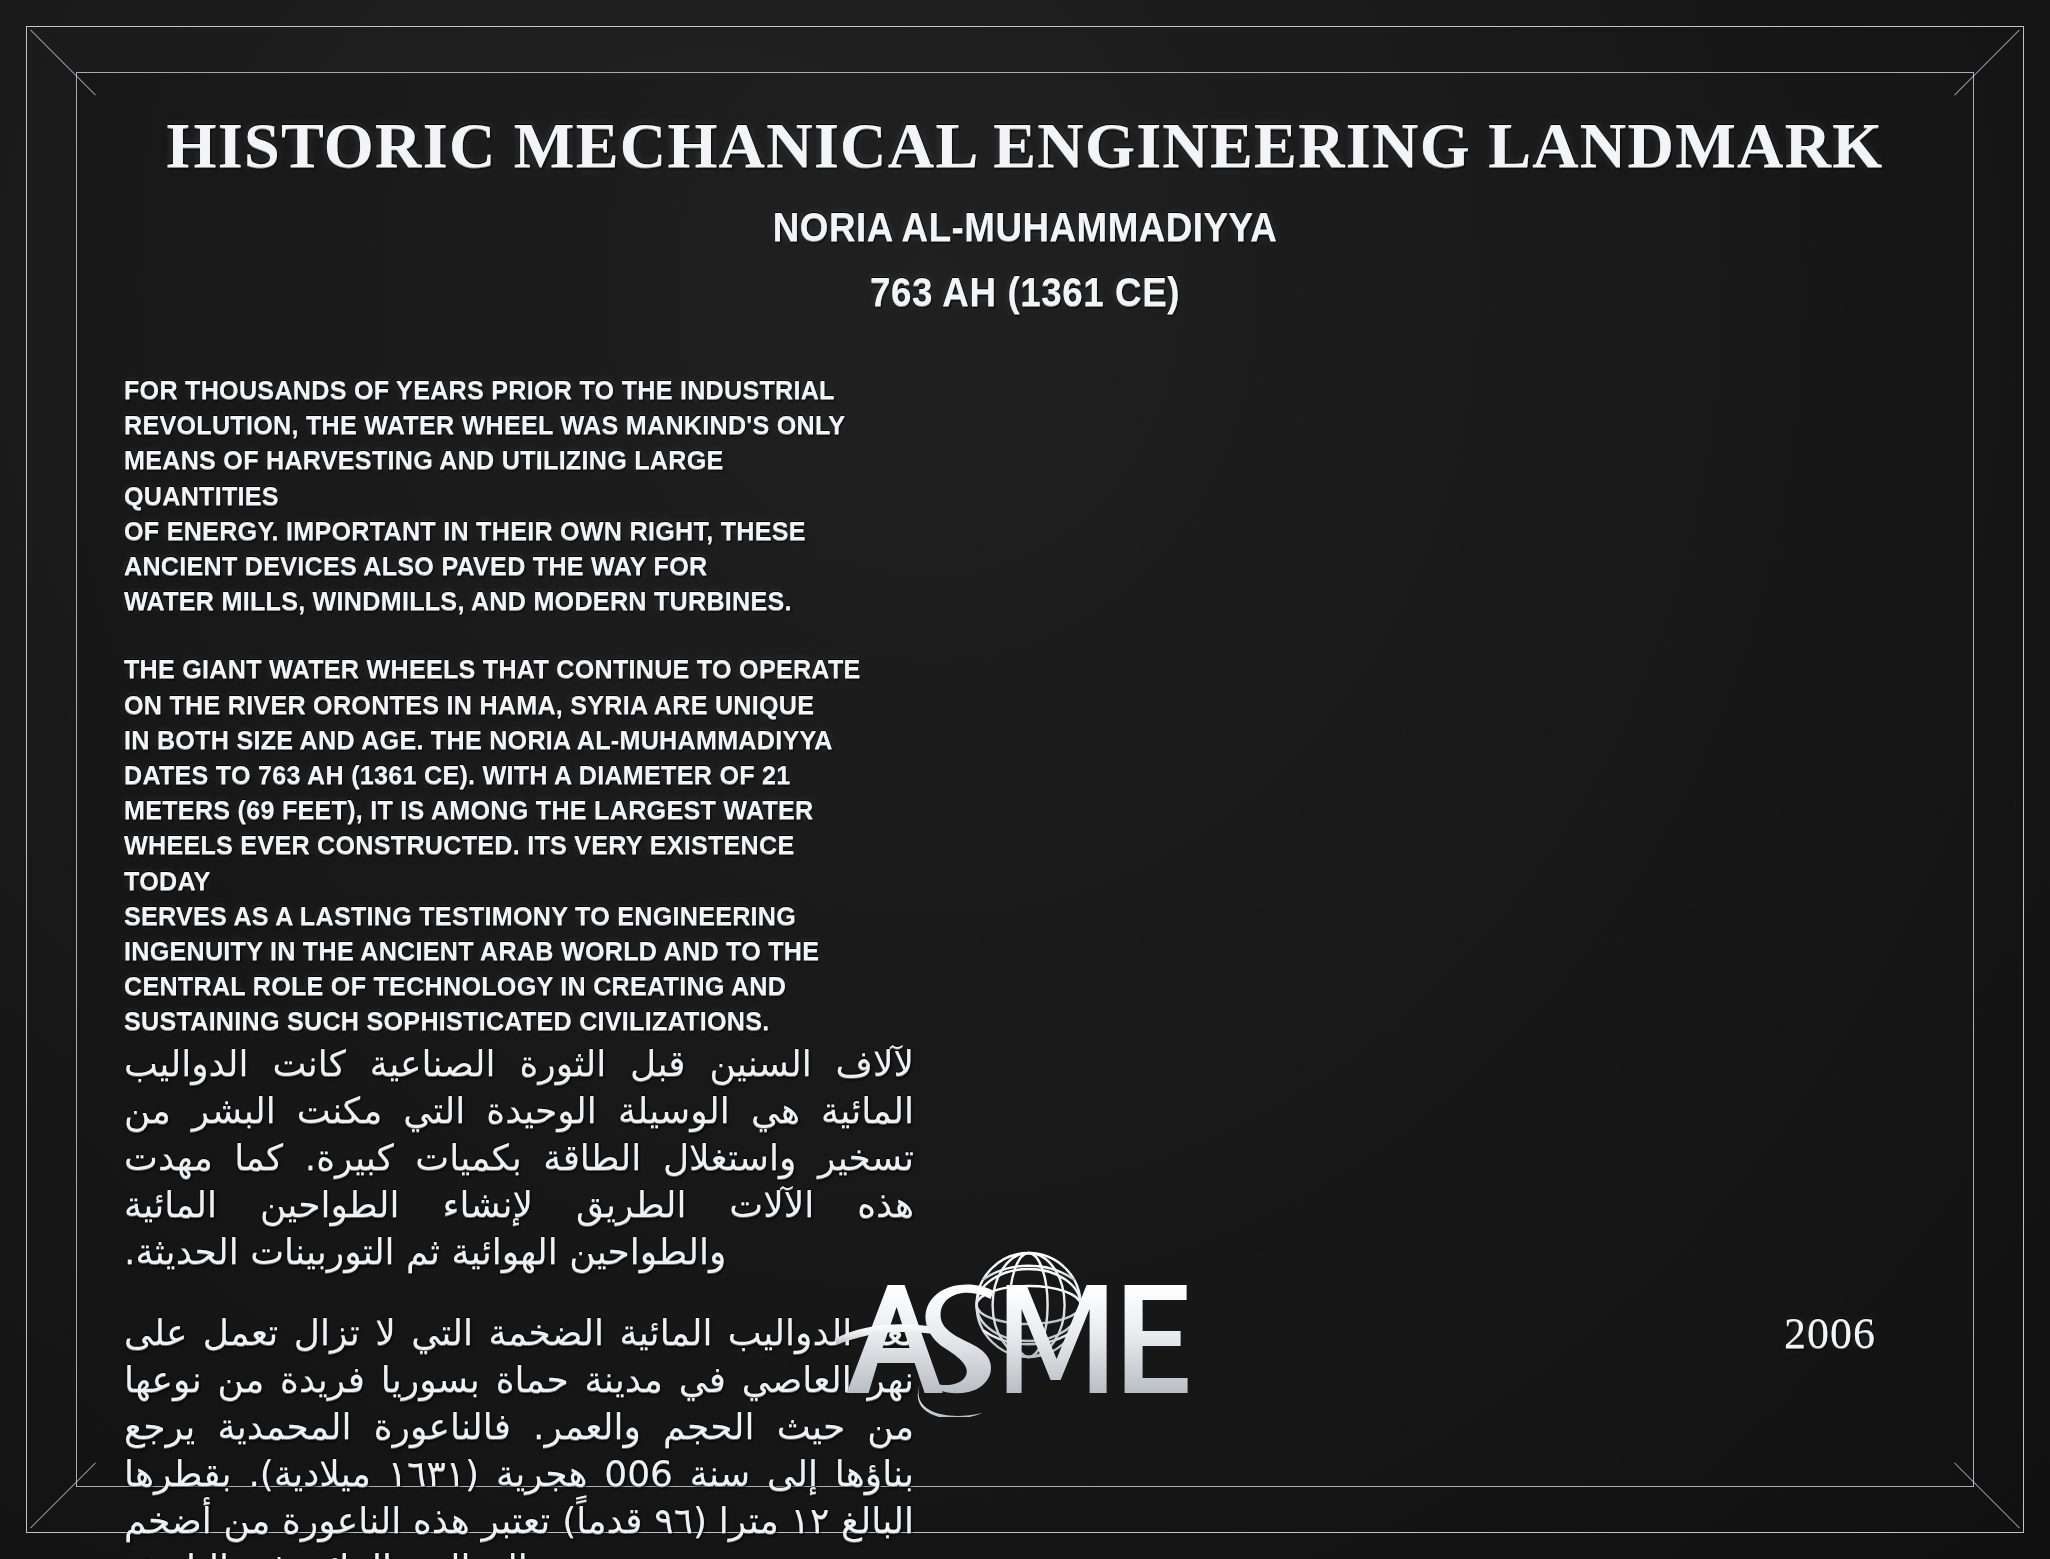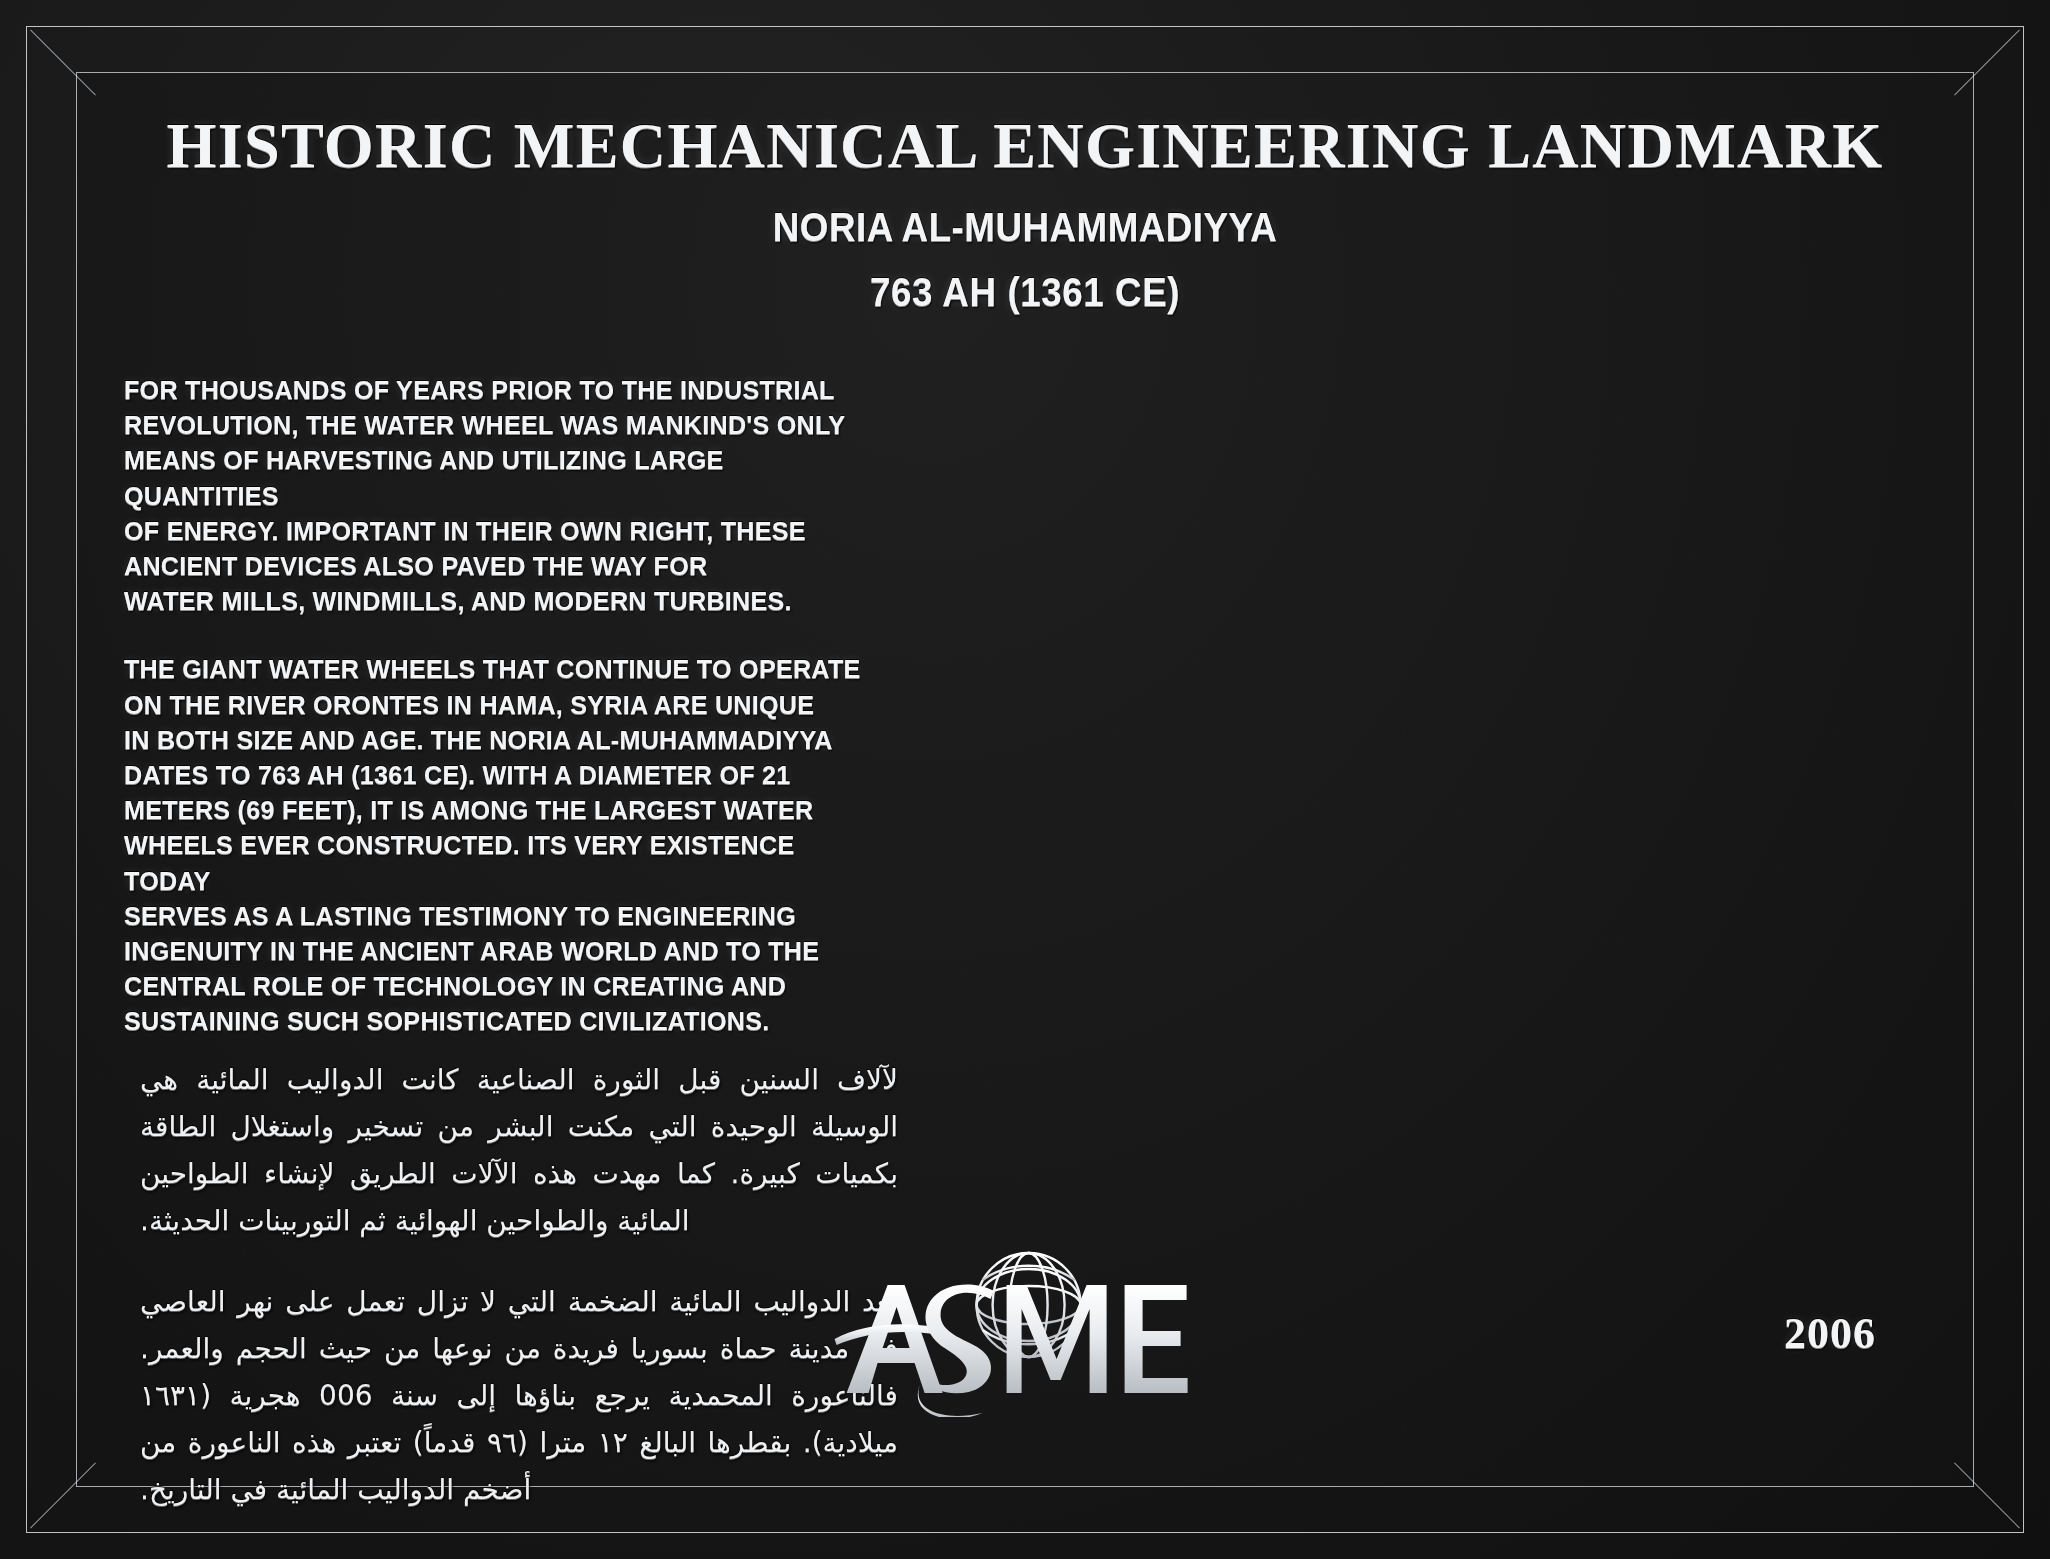--- a/index.html
+++ b/index.html
@@ -179,9 +179,9 @@
     unicode-bidi: bidi-override;
     font-family: "DejaVu Sans", "Liberation Sans", sans-serif;
     font-weight: 400;
-    font-size: 28px;
+    font-size: 36px;
     line-height: 47px;
-    margin: 16px;
+    margin: 0;
     color: #eef0f2;
     text-shadow:
       0 1px 0 rgba(255,255,255,.38),

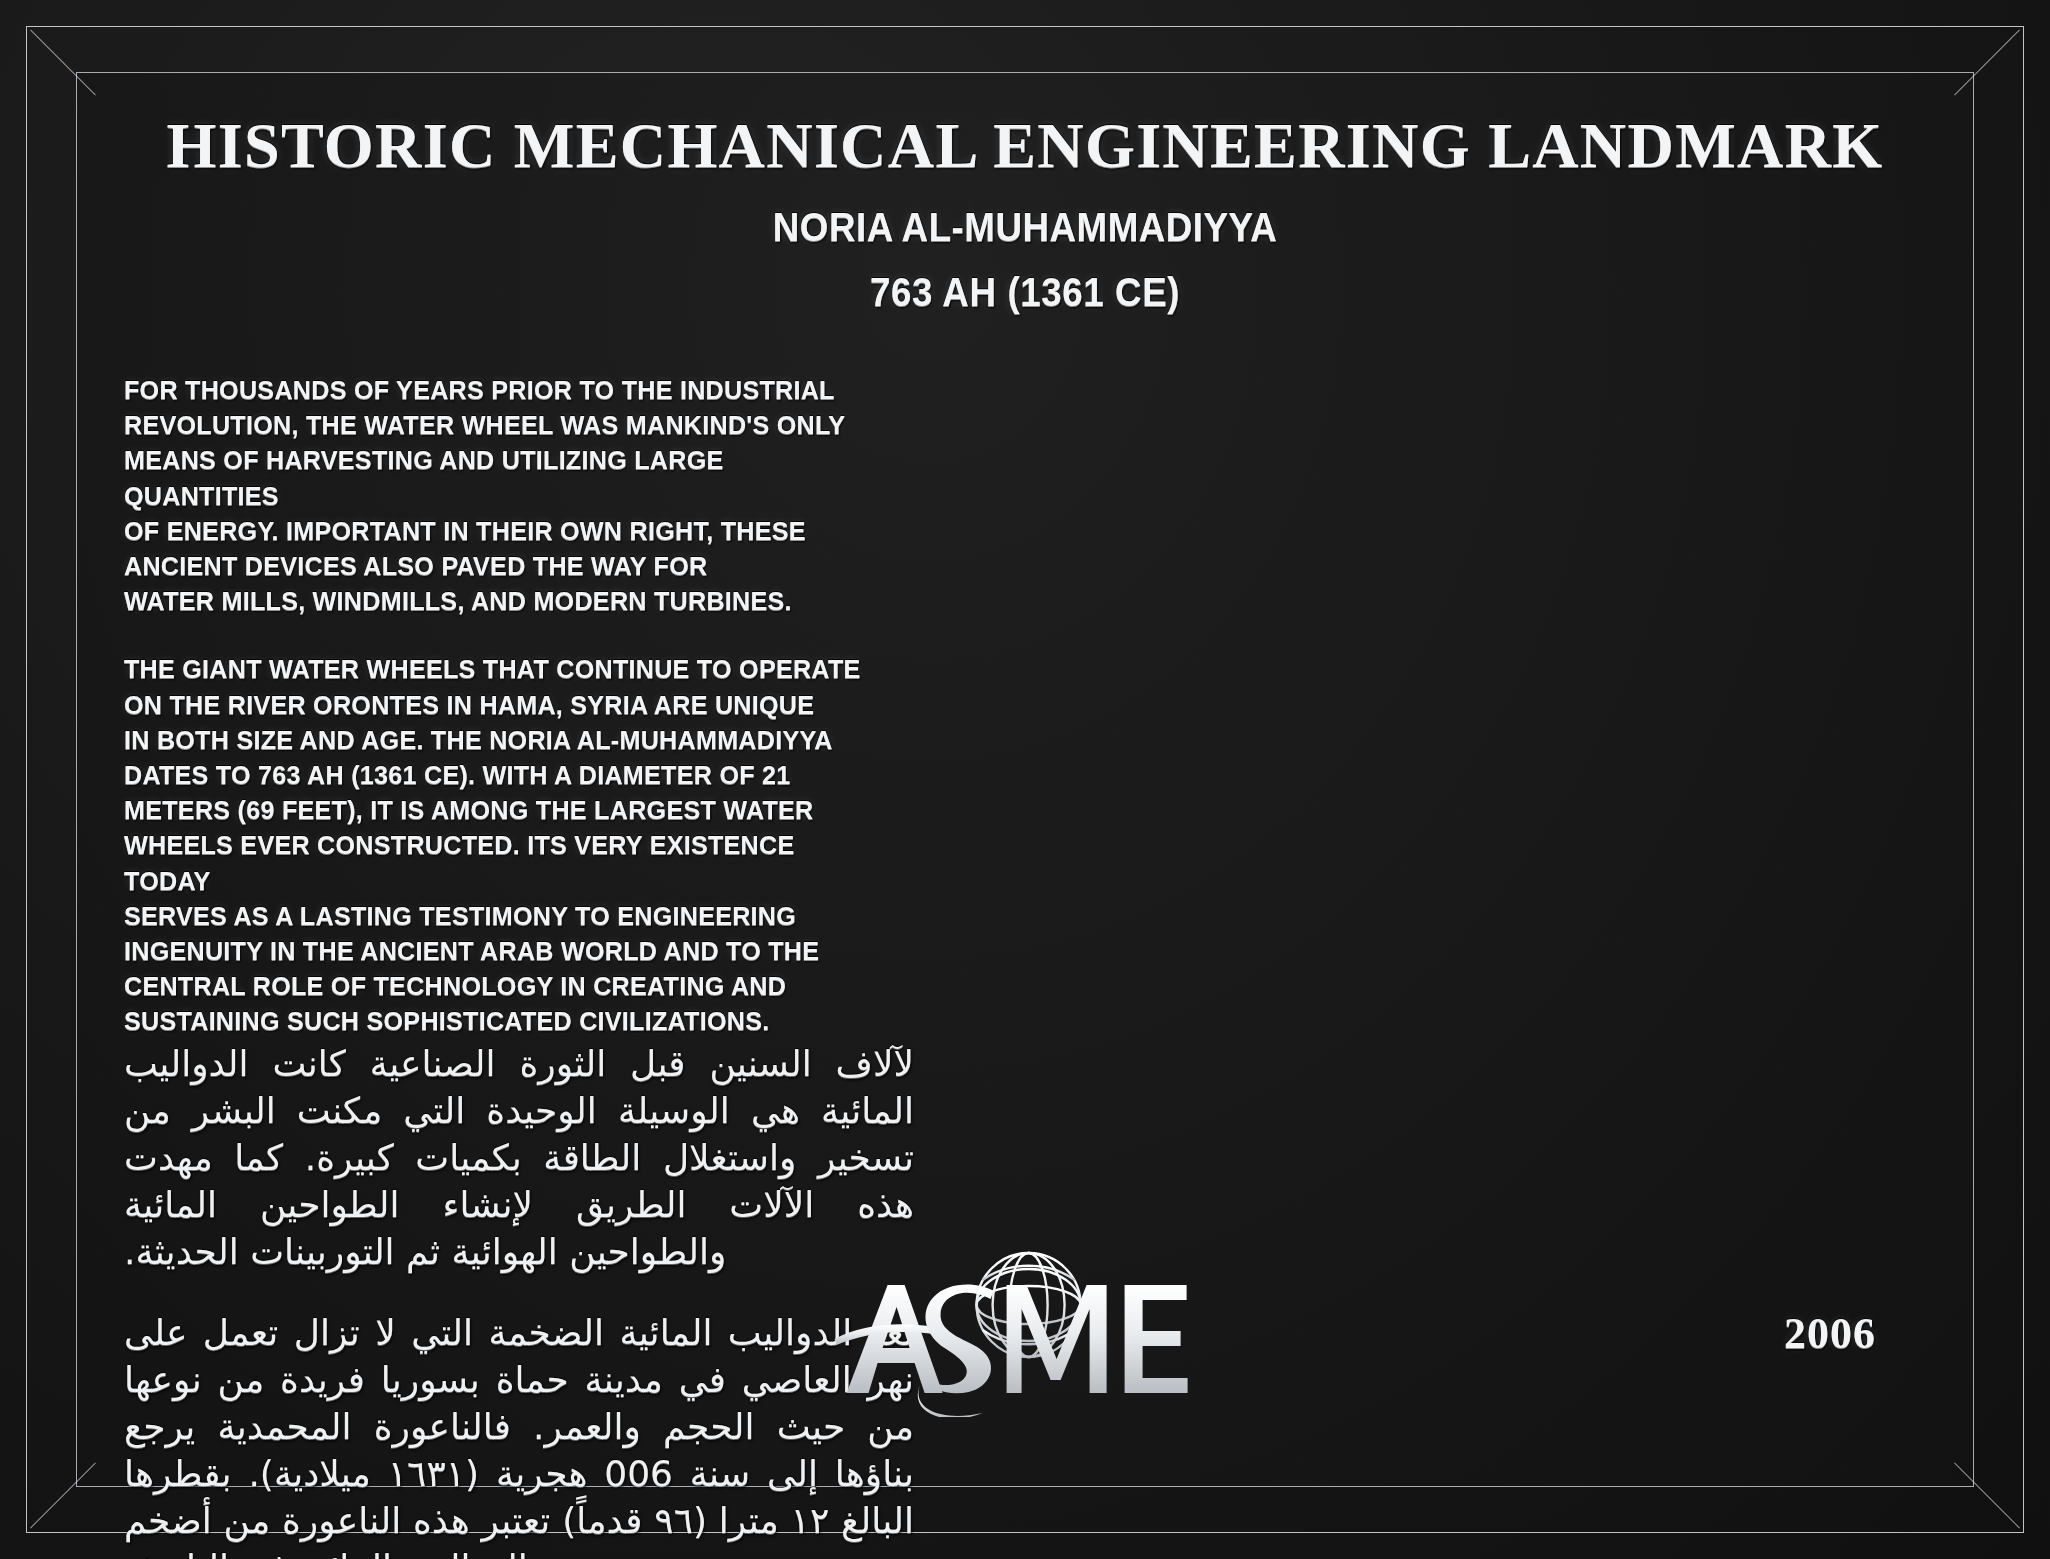--- a/index.html
+++ b/index.html
@@ -228,7 +228,7 @@
     right: 96px;
     bottom: 68px;
     font-family: "Liberation Serif", "DejaVu Serif", serif;
-    font-weight: 700;
+    font-weight: 400;
     font-size: 44px;
     letter-spacing: 1px;
   }

